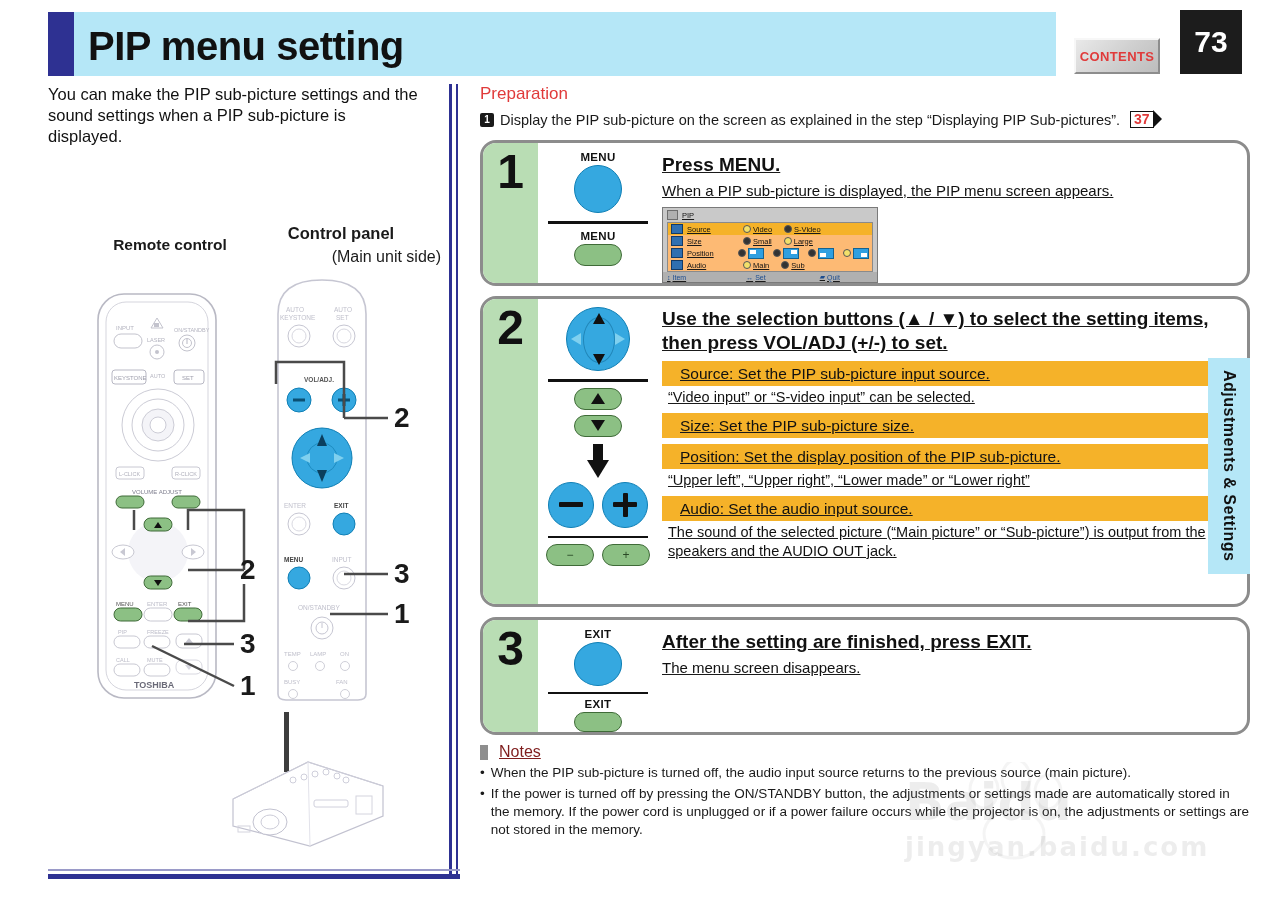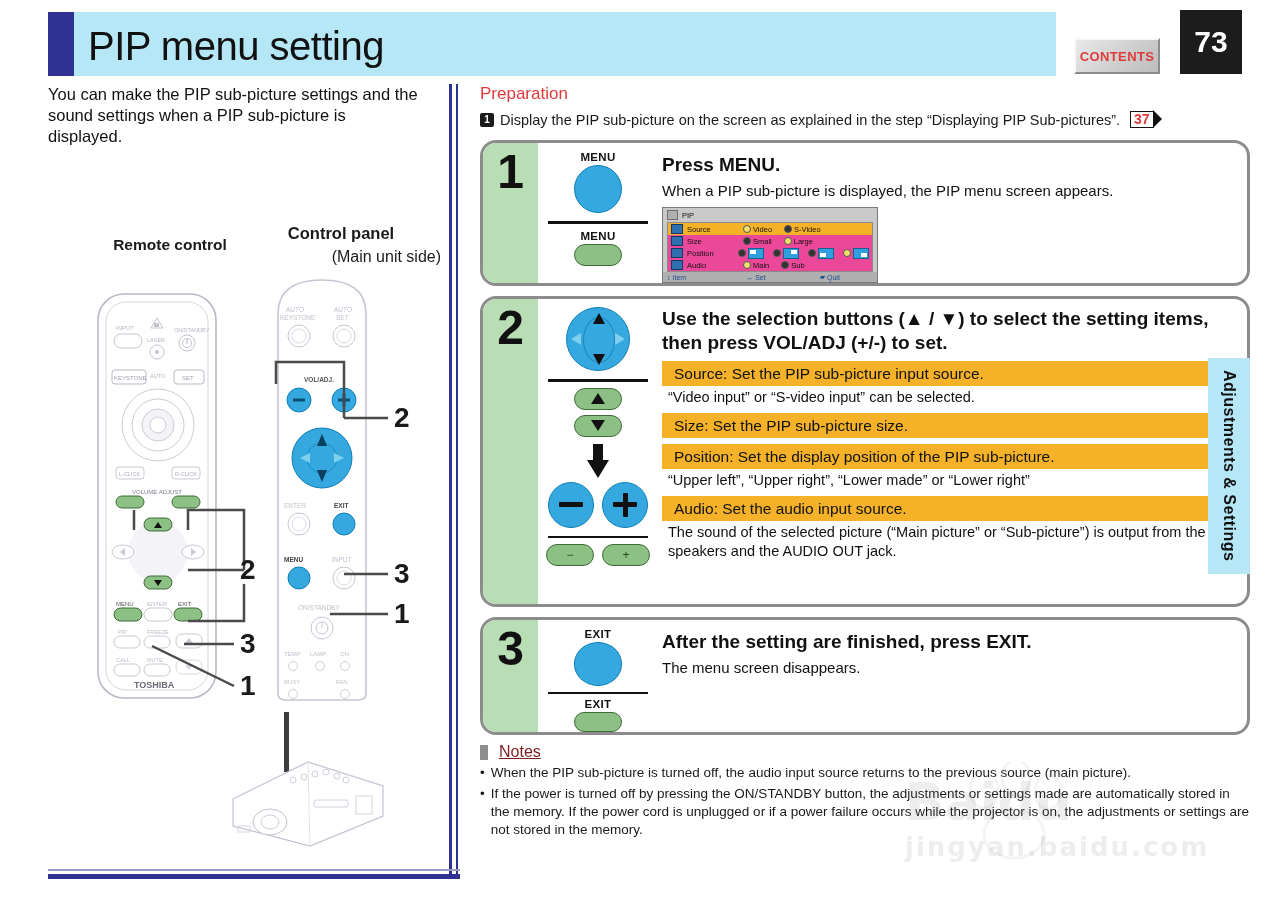--- a/index.html
+++ b/index.html
@@ -13,7 +13,7 @@
   
   .header-band{position:absolute;left:48px;top:12px;width:1008px;height:64px;background:#b5e7f7;}
   .header-tab{position:absolute;left:48px;top:12px;width:26px;height:64px;background:#2e3192;}
-  .page-title{position:absolute;left:88px;top:22px;font-size:40px;font-weight:normal;letter-spacing:-0.5px;color:#111;line-height:48px;}
+  .page-title{position:absolute;left:88px;top:22px;font-size:40px;font-weight:bold;letter-spacing:-0.5px;color:#111;line-height:48px;}
   .contents-btn{position:absolute;left:1074px;top:38px;width:82px;height:32px;
     background:linear-gradient(135deg,#e9e9e9 0%,#cfcfcf 55%,#bdbdbd 100%);
     border-top:2px solid #f7f7f7;border-left:2px solid #f7f7f7;

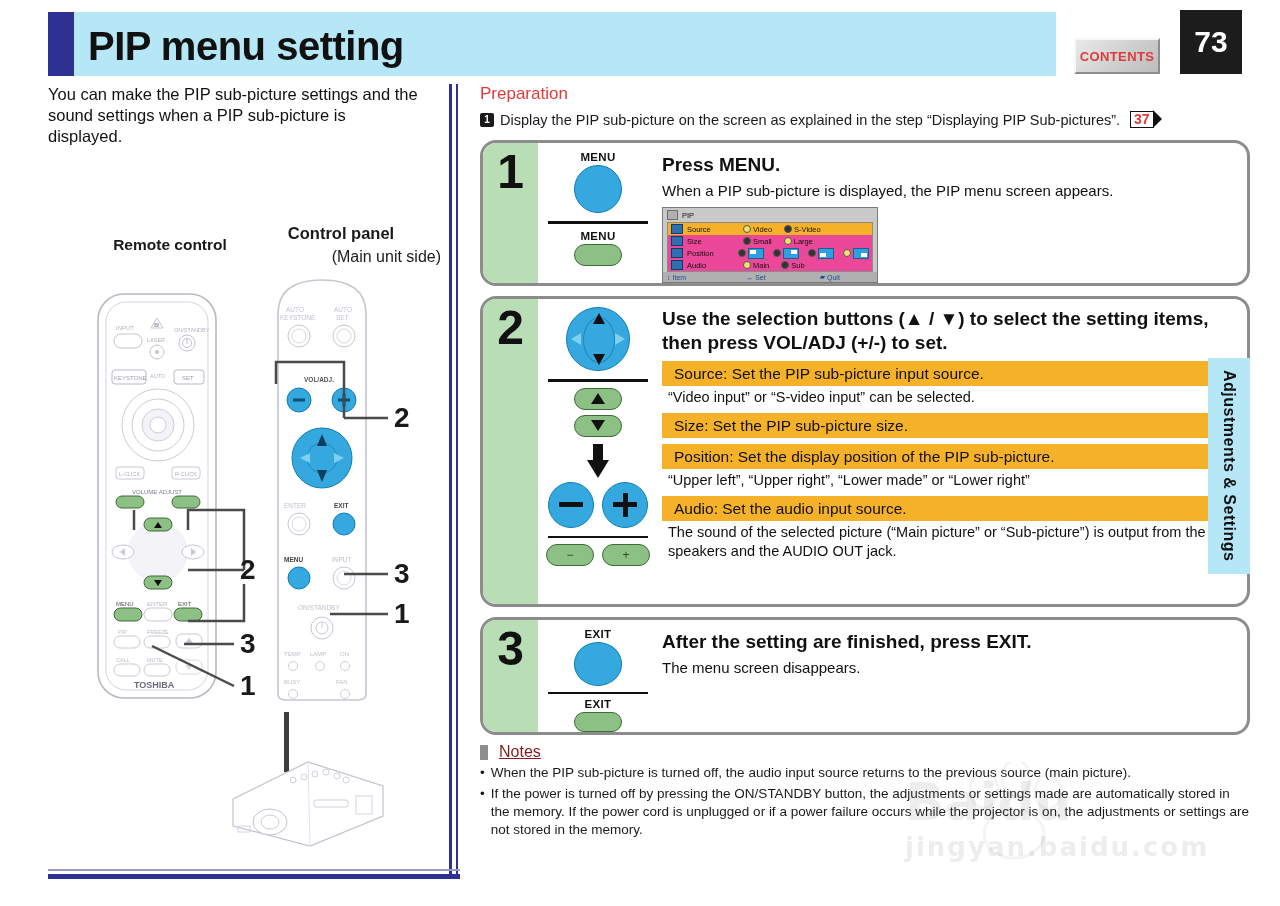--- a/index.html
+++ b/index.html
@@ -54,7 +54,7 @@
   .step-green{width:55px;background:#b9ddb4;flex:0 0 auto;display:flex;align-items:flex-start;justify-content:center;padding-top:4px;}
   .step-green .n{font-size:48px;font-weight:bold;color:#111;line-height:50px;}
   .step-keys{width:120px;flex:0 0 auto;padding-top:8px;display:flex;flex-direction:column;align-items:center;}
-  .step-body{flex:1 1 auto;padding:10px 14px 10px 4px;}
+  .step-body{flex:1 1 auto;padding:10px 14px 10px 4px;text-decoration:underline;}
   .step-head{font-size:19px;font-weight:bold;color:#111;line-height:24px;}
   .step-sub{font-size:15px;color:#111;line-height:20px;margin-top:4px;}
 

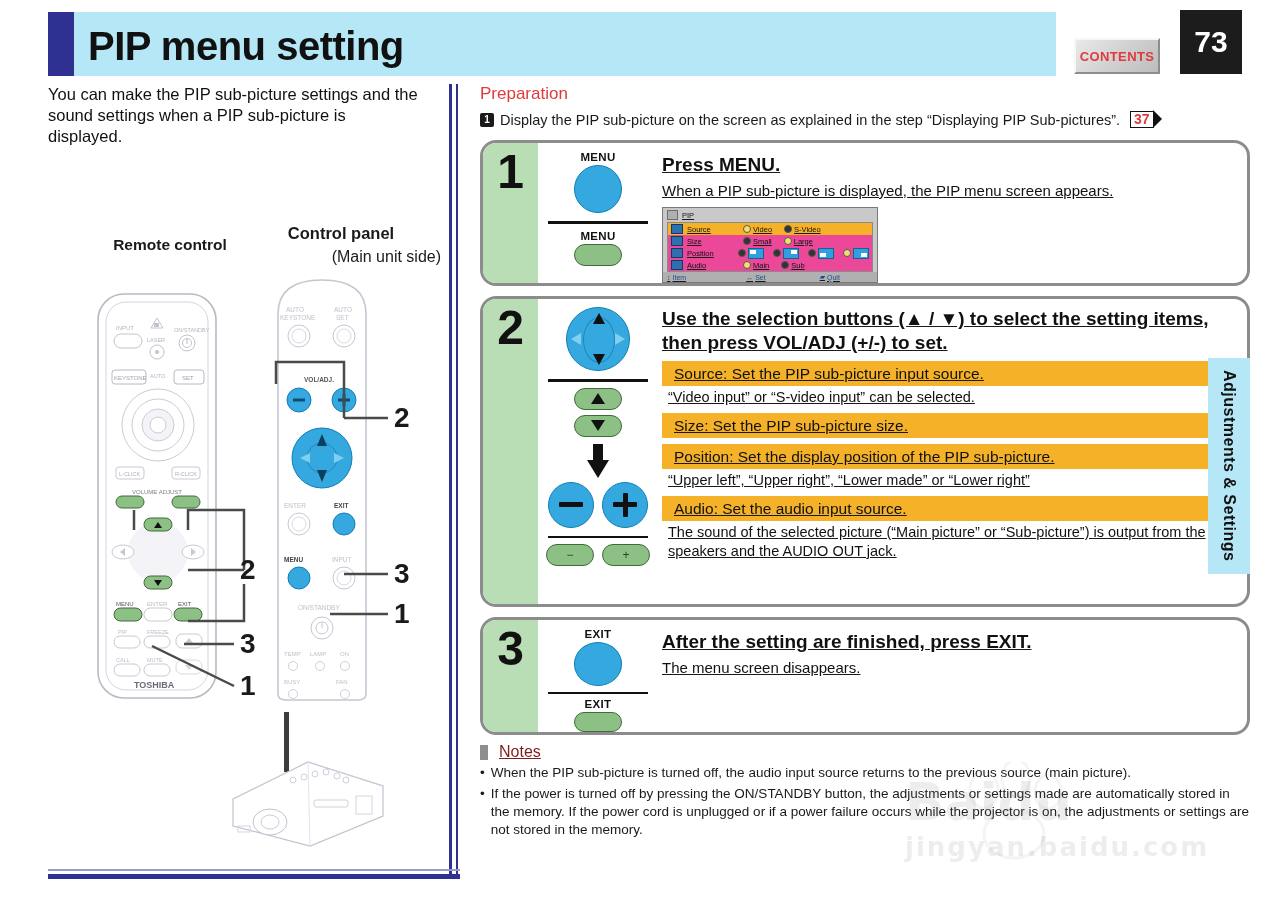--- a/index.html
+++ b/index.html
@@ -94,7 +94,7 @@
   .pipscreen{width:214px;border:1px solid #7a7a7a;background:#c9c9c9;margin-top:6px;font-size:7px;color:#111;}
   .pip-title{display:flex;align-items:center;gap:4px;padding:2px 4px;font-size:7.5px;color:#111;}
   .pip-chip{width:9px;height:8px;background:#b0b0b0;border:1px solid #6e6e6e;display:inline-block;}
-  .pip-rows{margin:0 4px 0 4px;background:#ec4899;border:1px solid #8a8a8a;}
+  .pip-rows{margin:0 4px 0 4px;background:#fdba74;border:1px solid #8a8a8a;}
   .pip-row{display:flex;align-items:center;height:12px;padding:0 3px;gap:4px;}
   .pip-row.sel{background:#f5b229;}
   .pip-ic{width:10px;height:8px;background:#2f6fb0;border:1px solid #123a66;flex:0 0 auto;}

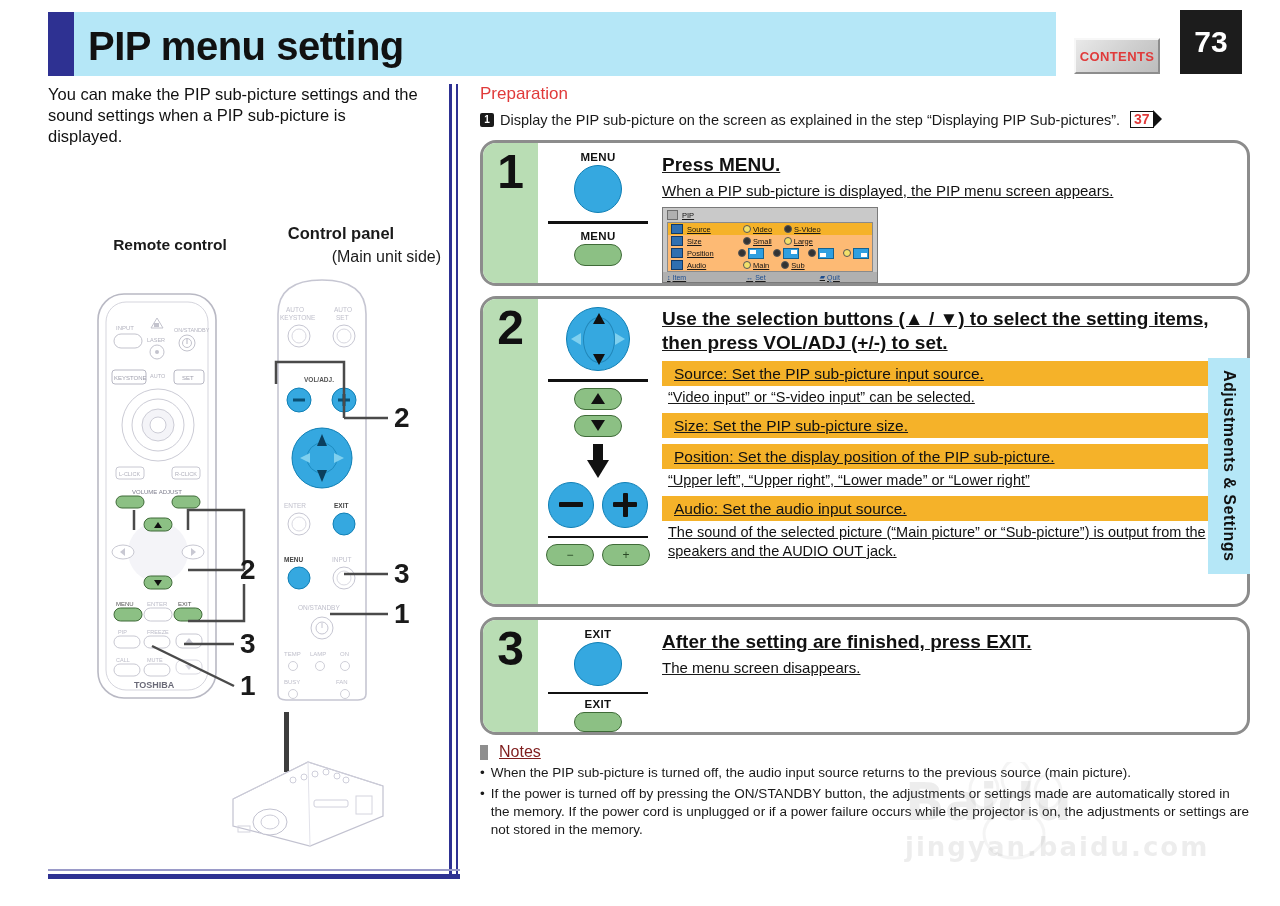--- a/index.html
+++ b/index.html
@@ -87,7 +87,7 @@
   .pill-pm{width:46px;height:20px;border-radius:11px;background:#8cc084;border:1.5px solid #3f6b38;
     display:flex;align-items:center;justify-content:center;font-size:12px;color:#2a4a26;}
 
-  .hl{background:#f5b229;font-size:15.5px;line-height:21px;padding:2px 12px;margin-top:6px;color:#111;}
+  .hl{background:#f5b229;font-size:15.5px;line-height:21px;padding:2px 18px;margin-top:6px;color:#111;}
   .hl-sub{font-size:14.5px;line-height:19px;padding:2px 6px 0 6px;color:#111;}
 
   

